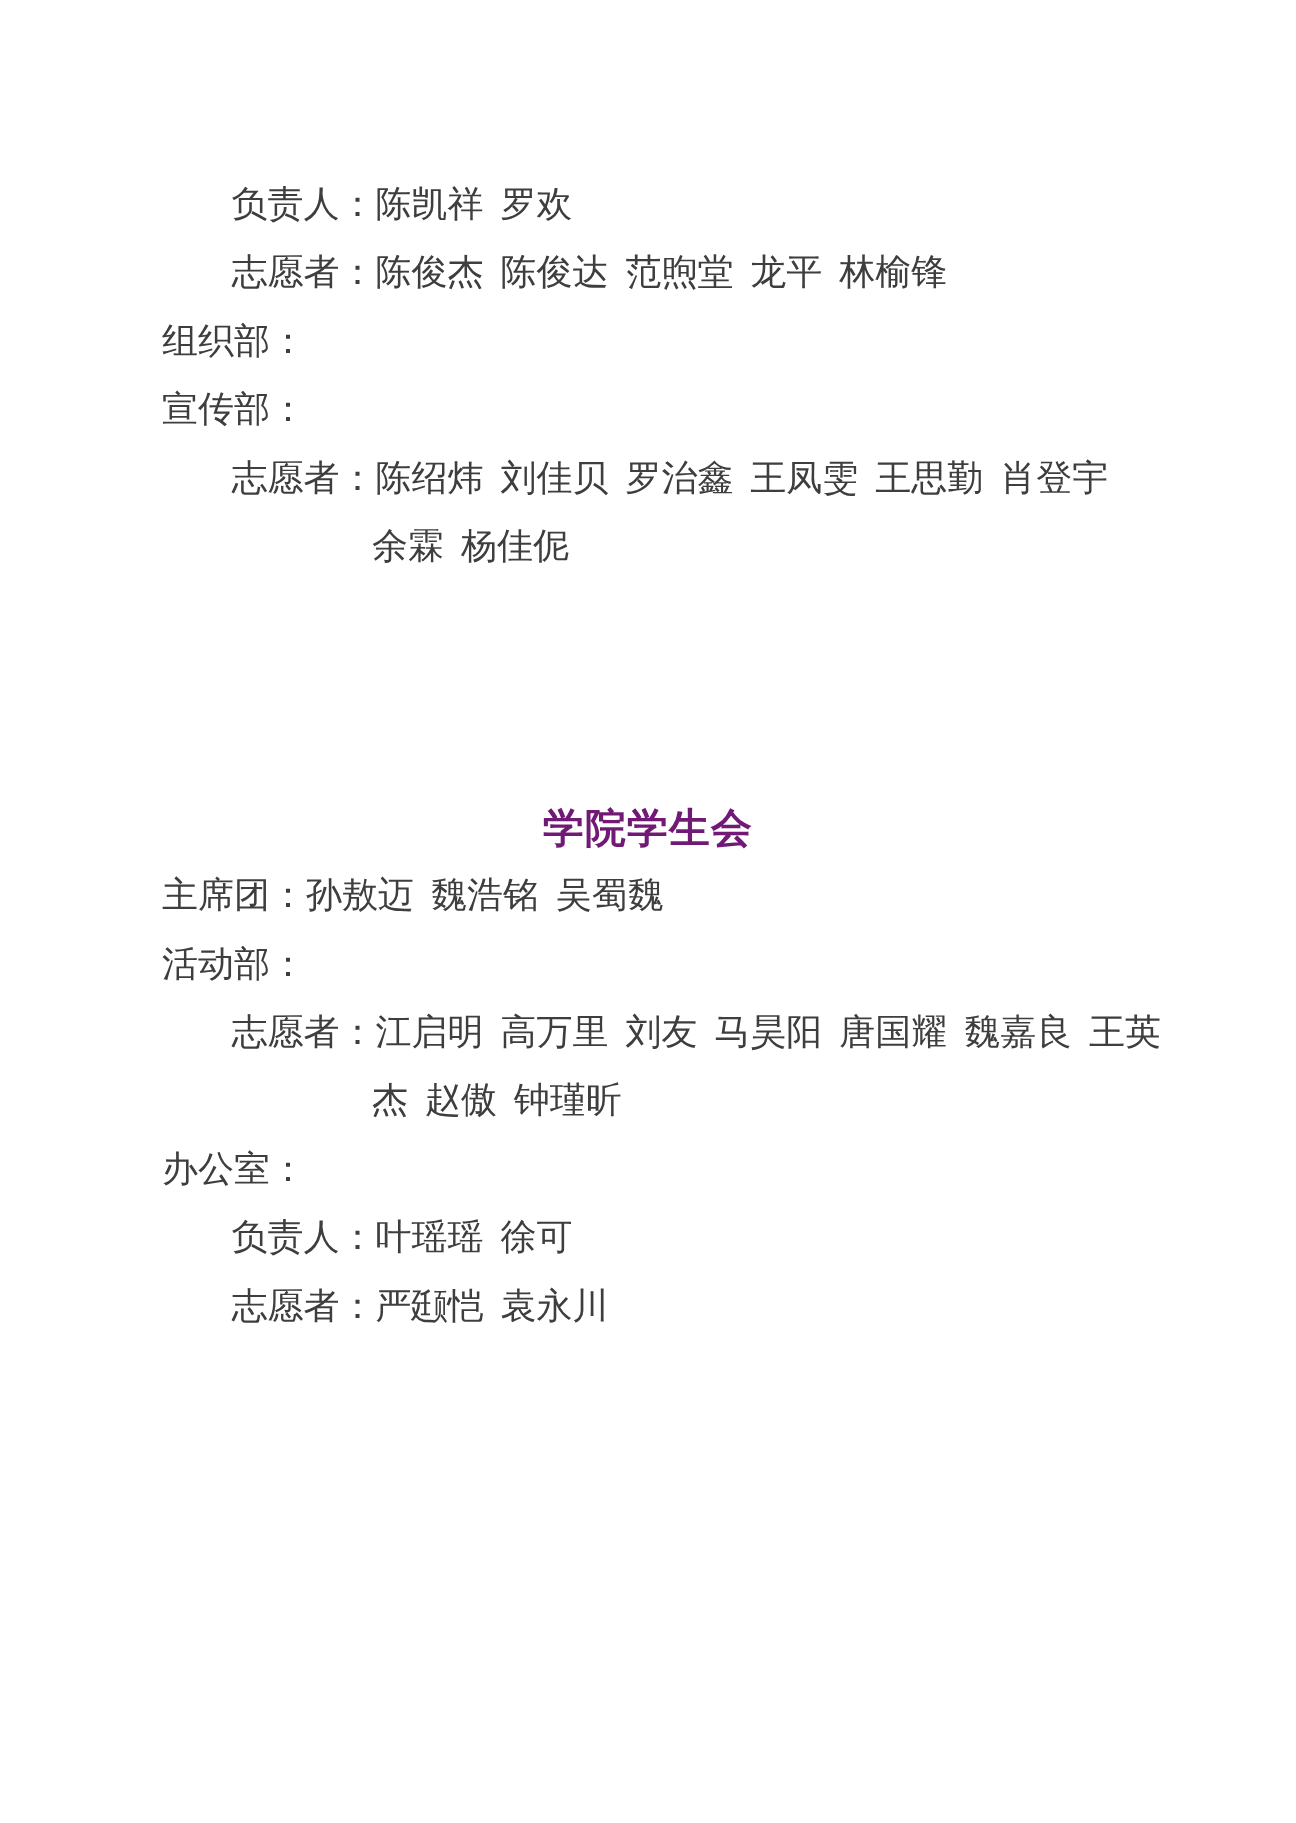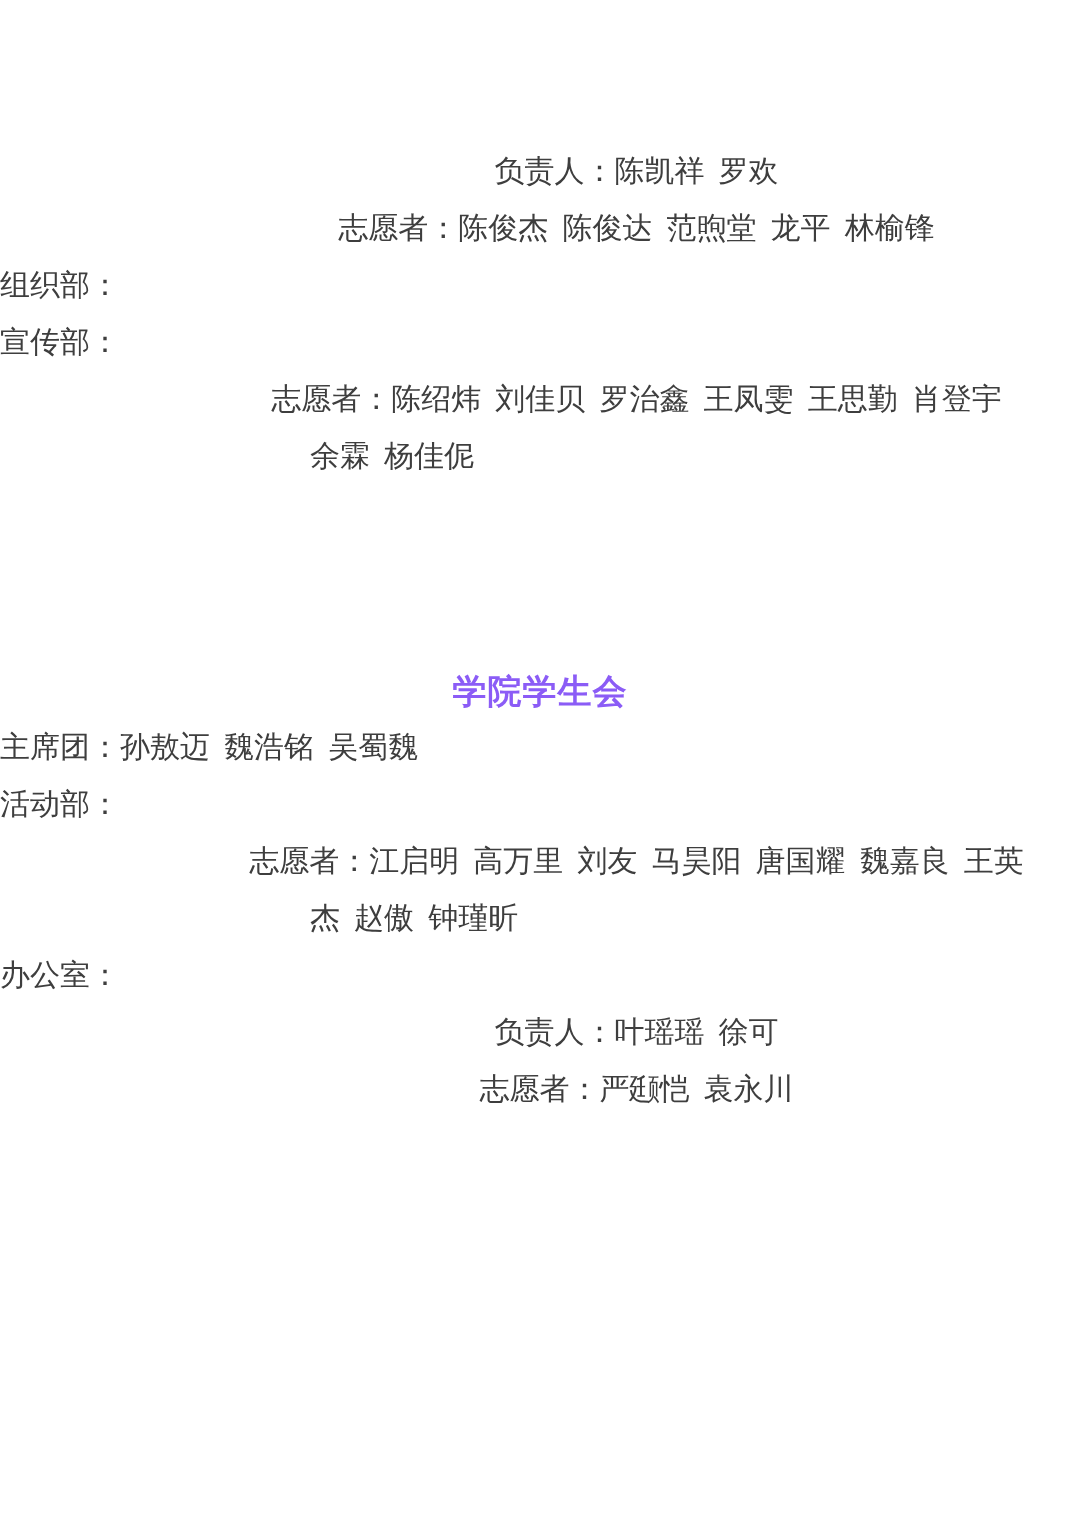--- a/index.html
+++ b/index.html
@@ -29,7 +29,6 @@
   }
   .line.role-line {
     padding-left: 193px;
-    text-align: center;
   }
   .line.continuation-line {
     padding-left: 310px;

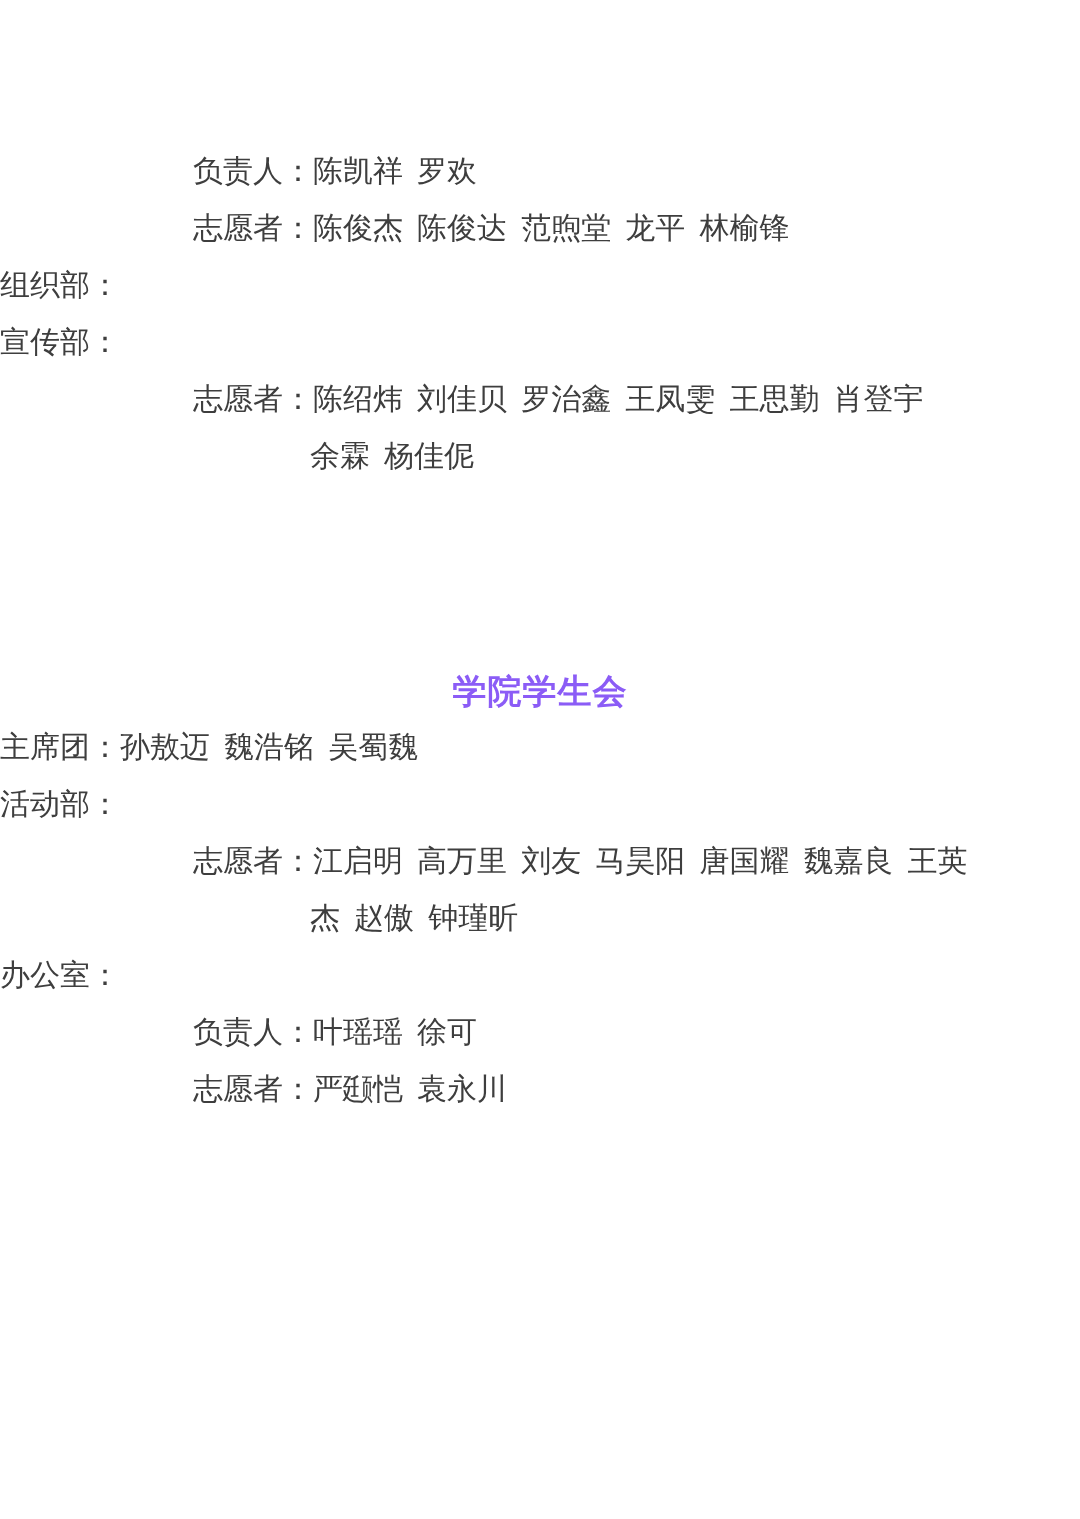--- a/index.html
+++ b/index.html
@@ -25,6 +25,7 @@
     word-spacing: 0.22em;
   }
   .line {
+    padding-left: 135px;
     white-space: pre;
   }
   .line.role-line {

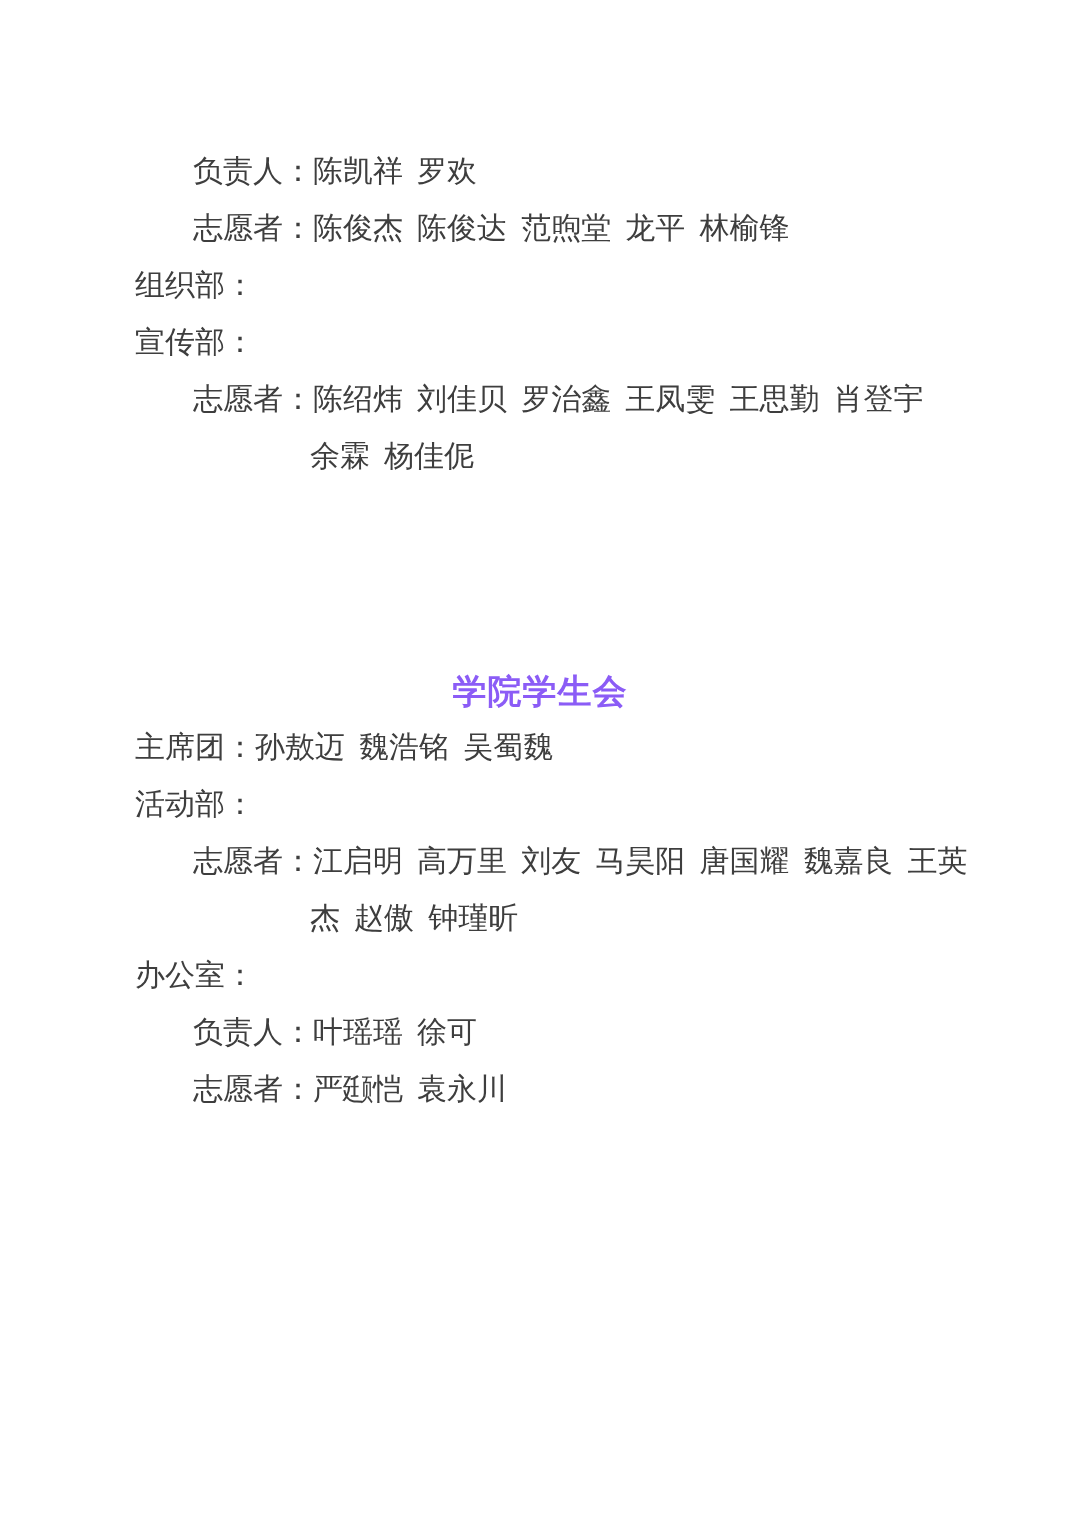--- a/index.html
+++ b/index.html
@@ -43,7 +43,7 @@
     font-size: 34px;
     line-height: 50px;
     letter-spacing: 1px;
-    color: #8b5cf6;
+    color: #701a75;
   }
 </style>
 </head>

